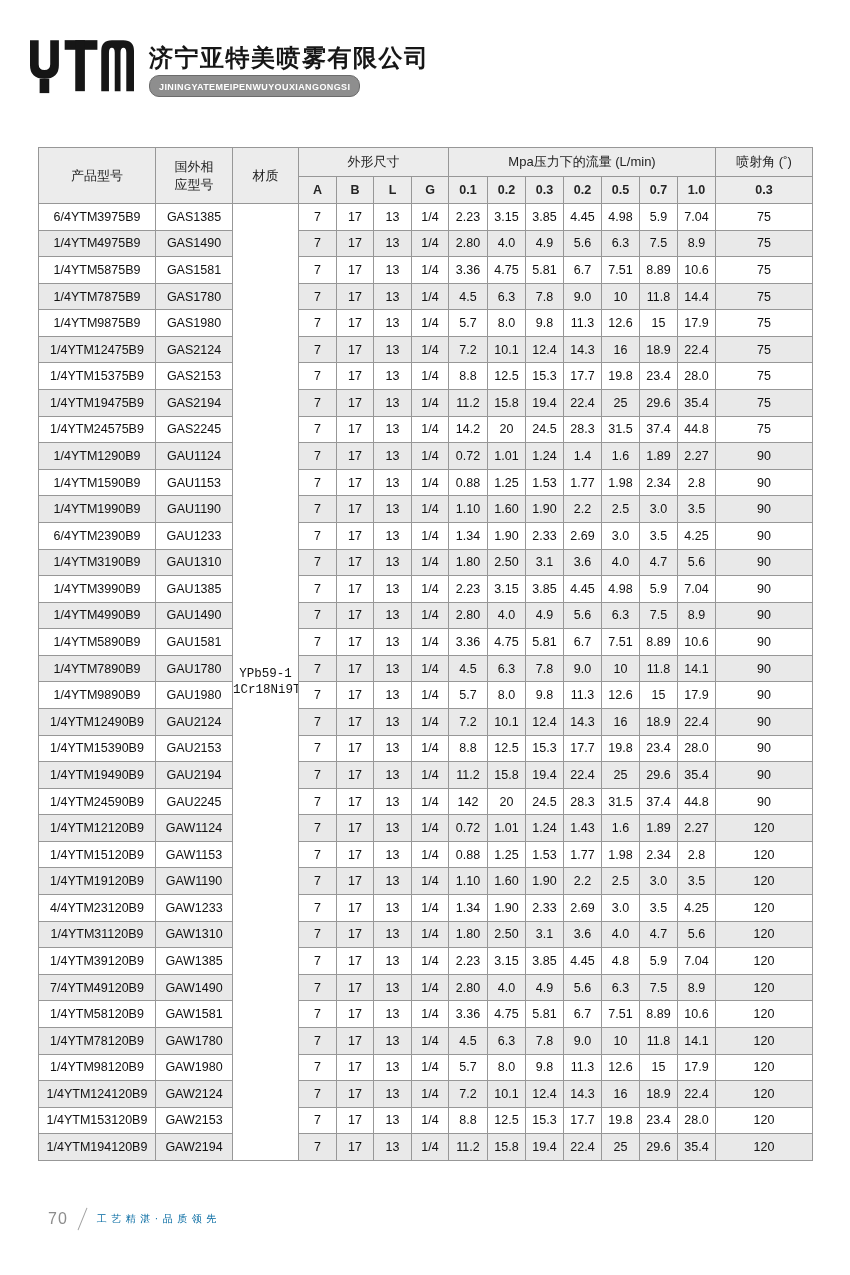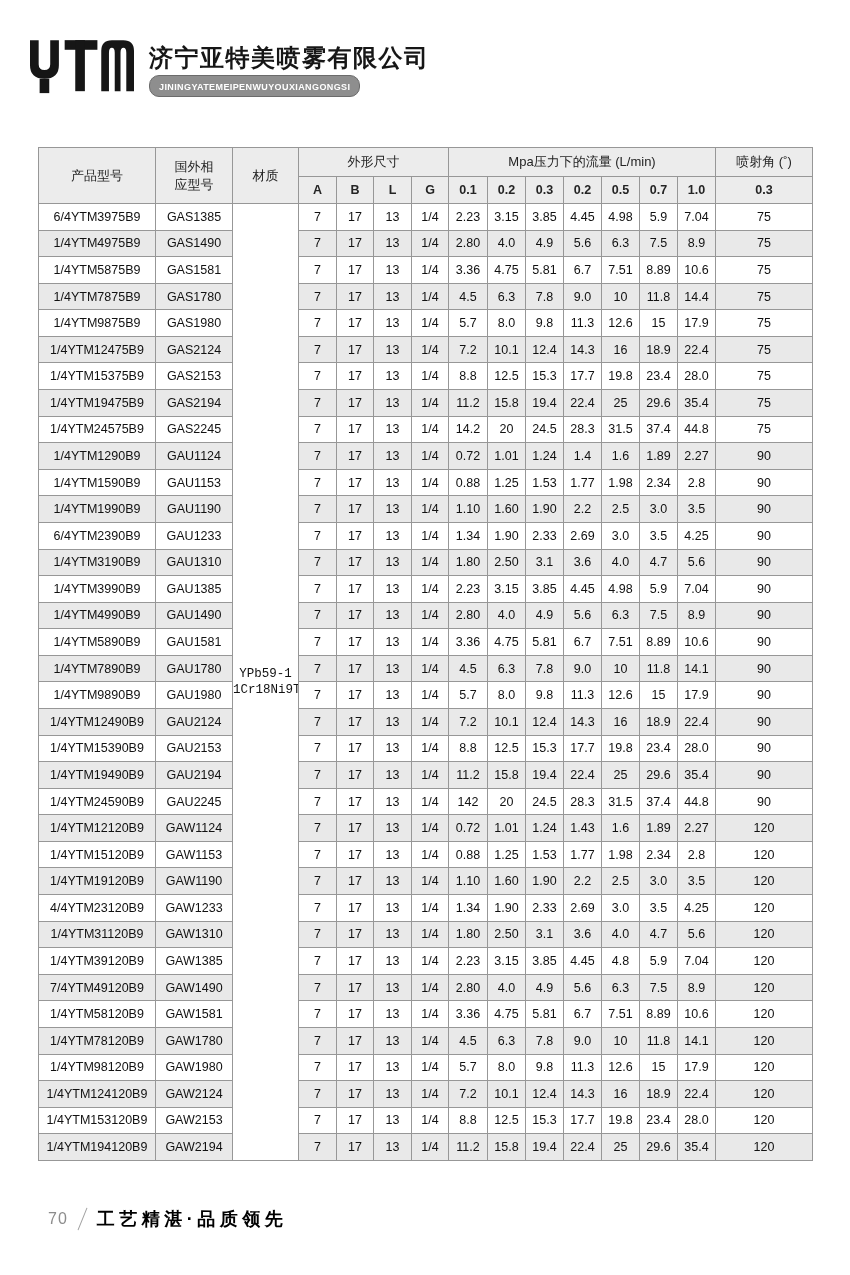--- a/index.html
+++ b/index.html
@@ -53,7 +53,7 @@
   .page-footer { position:absolute; left:48px; top:1206px; height:26px; display:flex; align-items:center; }
   .page-number { font-size:16px; color:#8c8c8c; letter-spacing:1px; }
   .footer-slash { width:1px; height:24px; background:#a0a0a0; transform:rotate(22deg); margin:0 14px; }
-  .footer-slogan { font-size:18px; font-weight:bold; color:#000000; letter-spacing:4.5px; white-space:nowrap; }
+  .footer-slogan { font-size:10px; font-weight:normal; color:#0369a1; letter-spacing:4.5px; white-space:nowrap; }
 </style>
 </head>
 <body>

